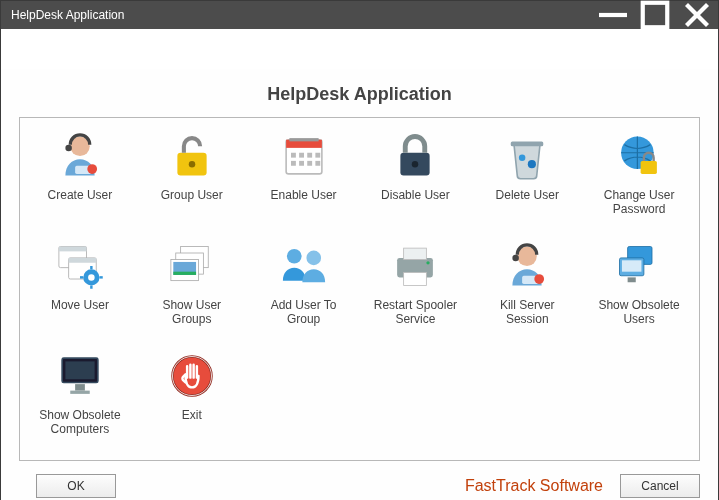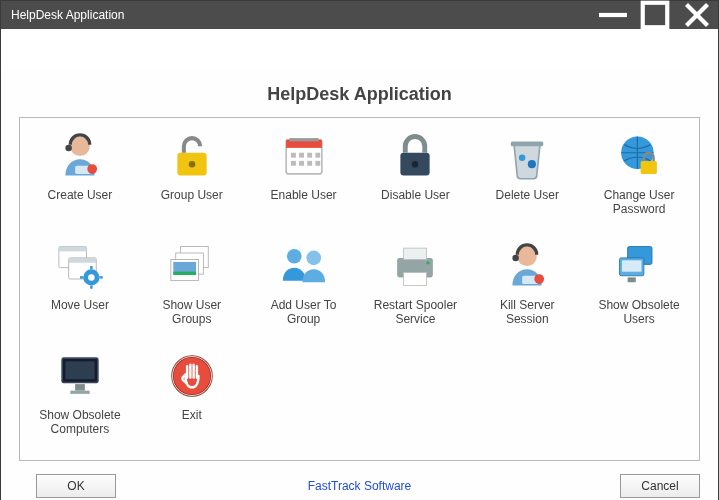--- a/index.html
+++ b/index.html
@@ -19,7 +19,7 @@
   .item-label { line-height: 1.2; max-width: 100px; }
   .footer { height: 34px; display: flex; align-items: center; margin-top: 8px; }
   .footer .btn { min-width: 80px; height: 24px; border: 1px solid #999; background: linear-gradient(#fdfdfd,#ececec); font-size: 12px; color: #333; cursor: pointer; margin-left: 17px; }
-  .footer .brand { flex: 1; text-align: center; font-size: 12px; color: #1d4ed8; }
+  .footer .brand { flex: 1; text-align: right; font-size: 16px; color: #c2410c; }
 </style>
 </head>
 <body>

